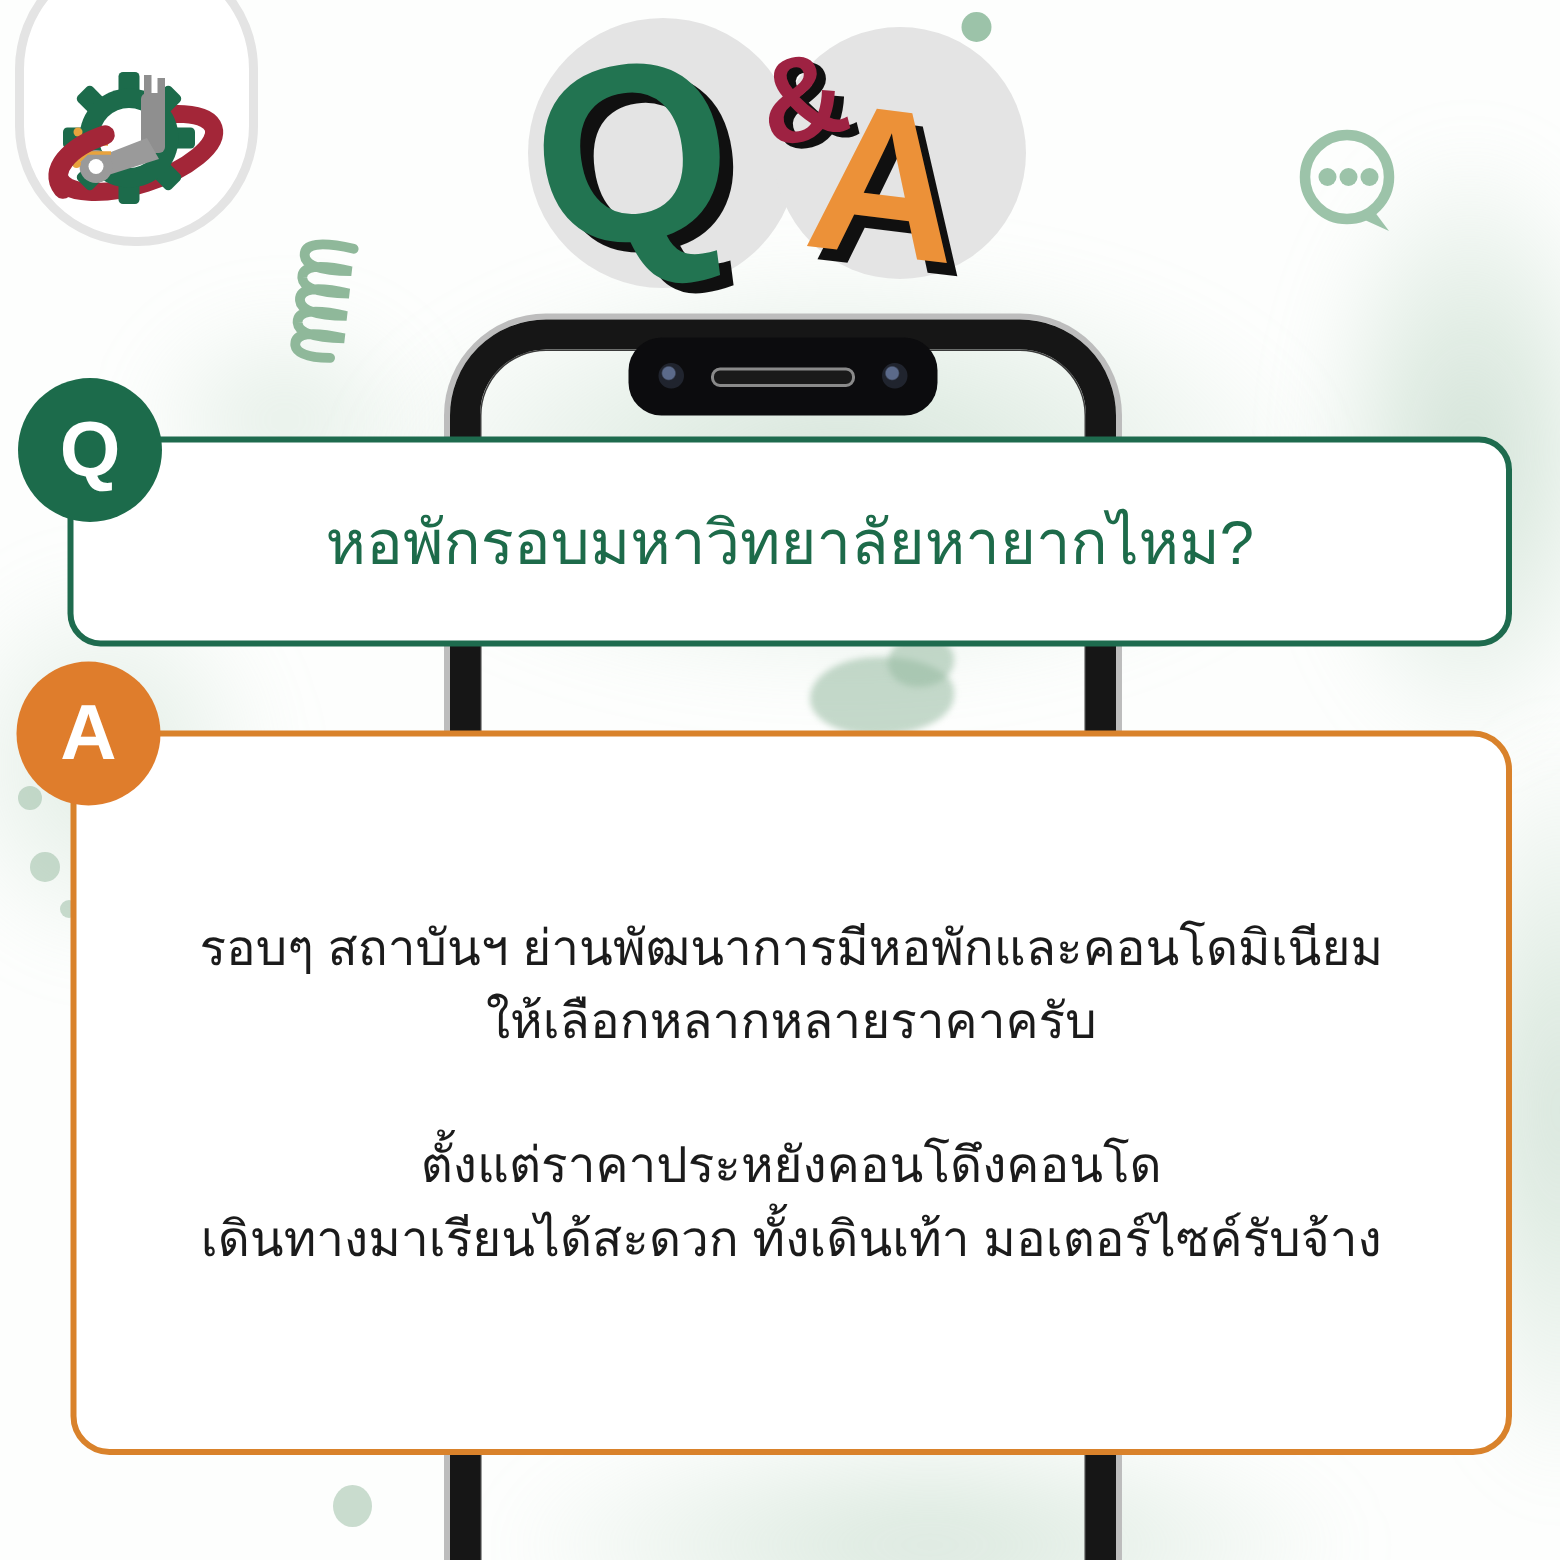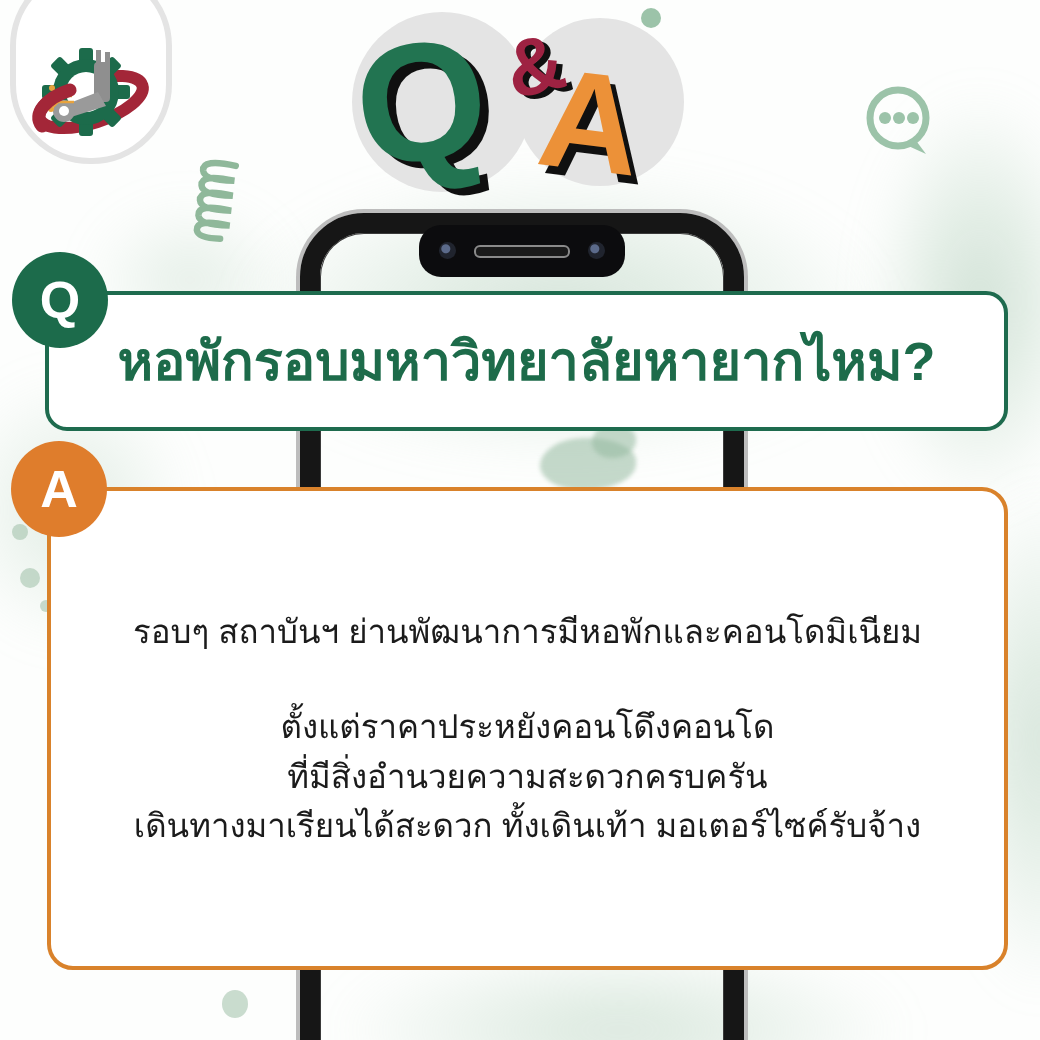--- a/index.html
+++ b/index.html
@@ -68,7 +68,7 @@
   }
   .q-box{left:45px;top:291px;width:963px;height:140px;border:4px solid #1e6b4e;border-radius:22px;}
   .a-box{left:47px;top:487px;width:961px;height:483px;border:4px solid #d9822b;border-radius:26px;}
-  .q-text{color:#1d6b4a;font-size:54px;font-weight:bold;text-align:center;}
+  .q-text{color:#1d6b4a;font-size:41px;font-weight:normal;text-align:center;}
   .a-line{color:#1b1b1b;font-size:33px;line-height:1.5;text-align:center;}
   .a-gap{height:46px;}
 

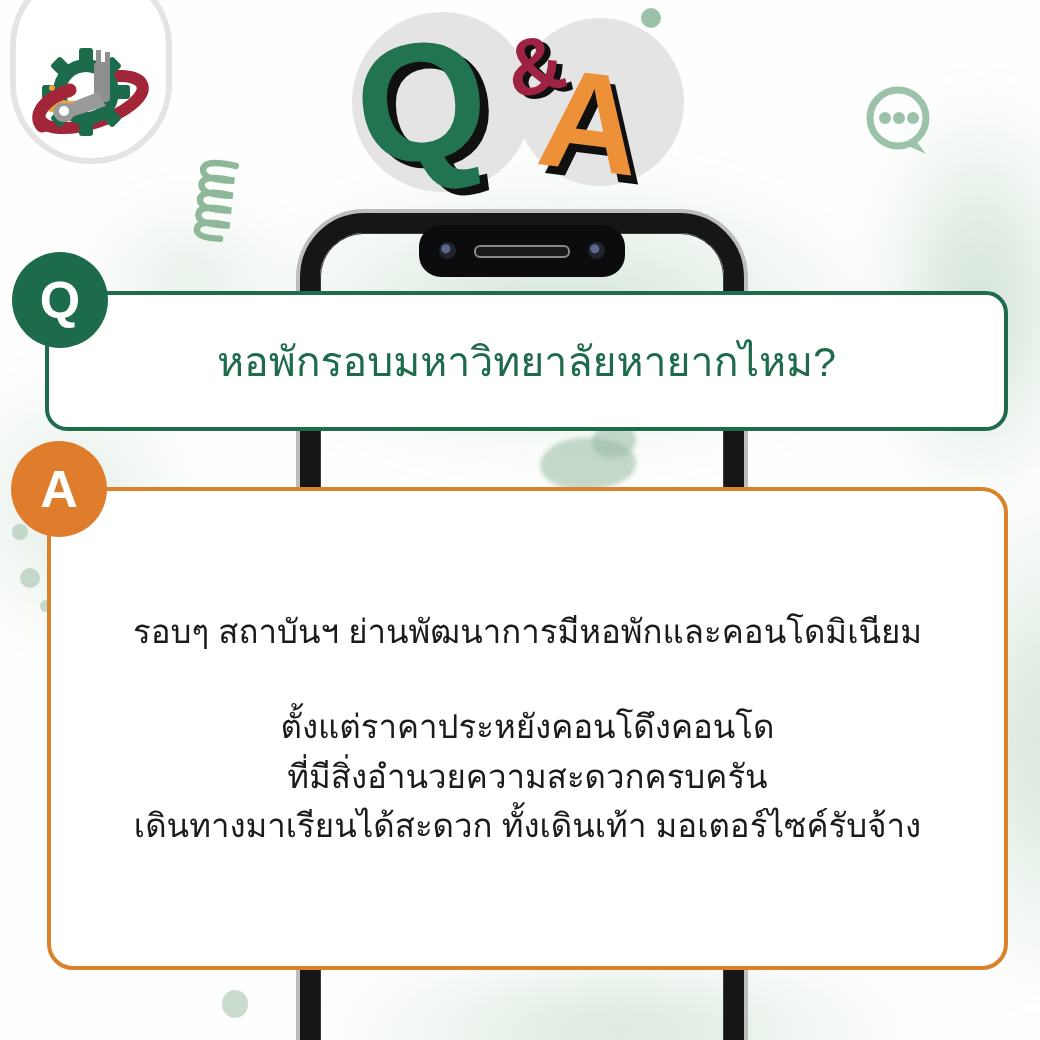--- a/index.html
+++ b/index.html
@@ -187,6 +187,7 @@
 </div>
 <div class="qa-box a-box">
   <div class="a-line">รอบๆ สถาบันฯ ย่านพัฒนาการมีหอพักและคอนโดมิเนียม</div>
+  <div class="a-line">ให้เลือกหลากหลายราคาครับ</div>
   <div class="a-gap"></div>
   <div class="a-line">ตั้งแต่ราคาประหยังคอนโดึงคอนโด</div>
   <div class="a-line">ที่มีสิ่งอำนวยความสะดวกครบครัน</div>

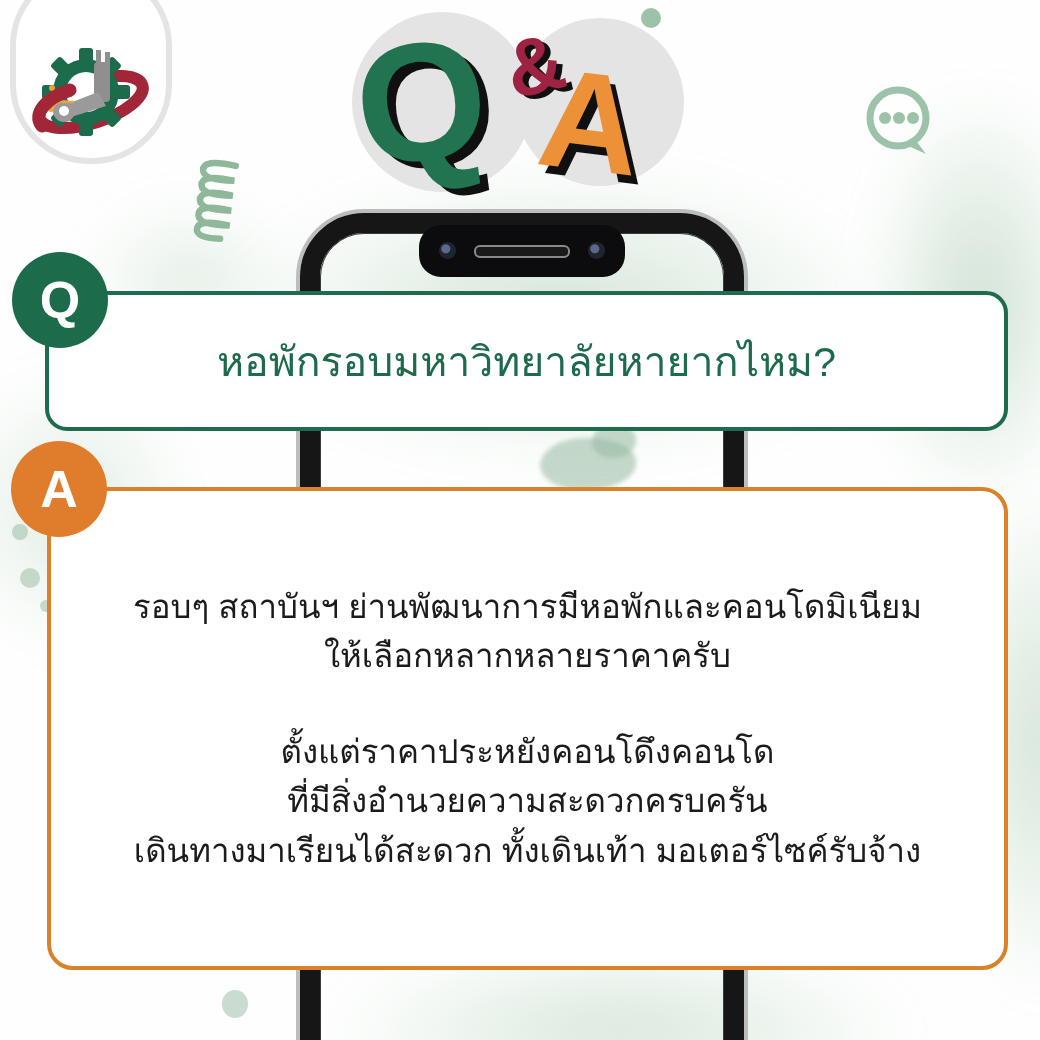--- a/index.html
+++ b/index.html
@@ -190,7 +190,6 @@
   <div class="a-line">ให้เลือกหลากหลายราคาครับ</div>
   <div class="a-gap"></div>
   <div class="a-line">ตั้งแต่ราคาประหยังคอนโดึงคอนโด</div>
-  <div class="a-line">ที่มีสิ่งอำนวยความสะดวกครบครัน</div>
   <div class="a-line">เดินทางมาเรียนได้สะดวก ทั้งเดินเท้า มอเตอร์ไซค์รับจ้าง</div>
 </div>
 

